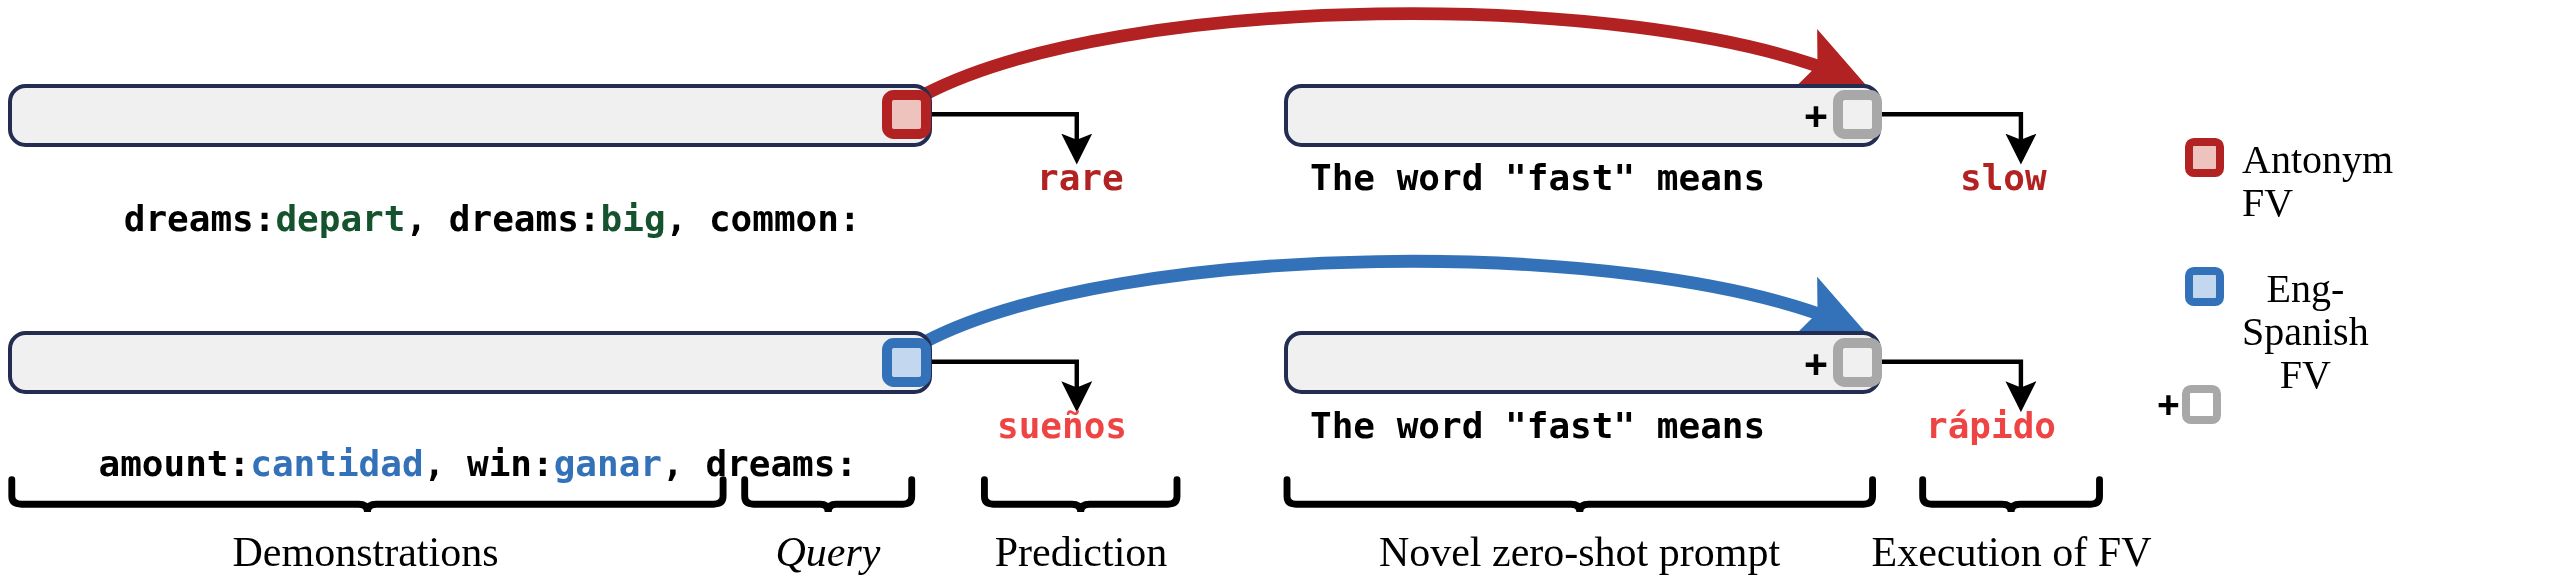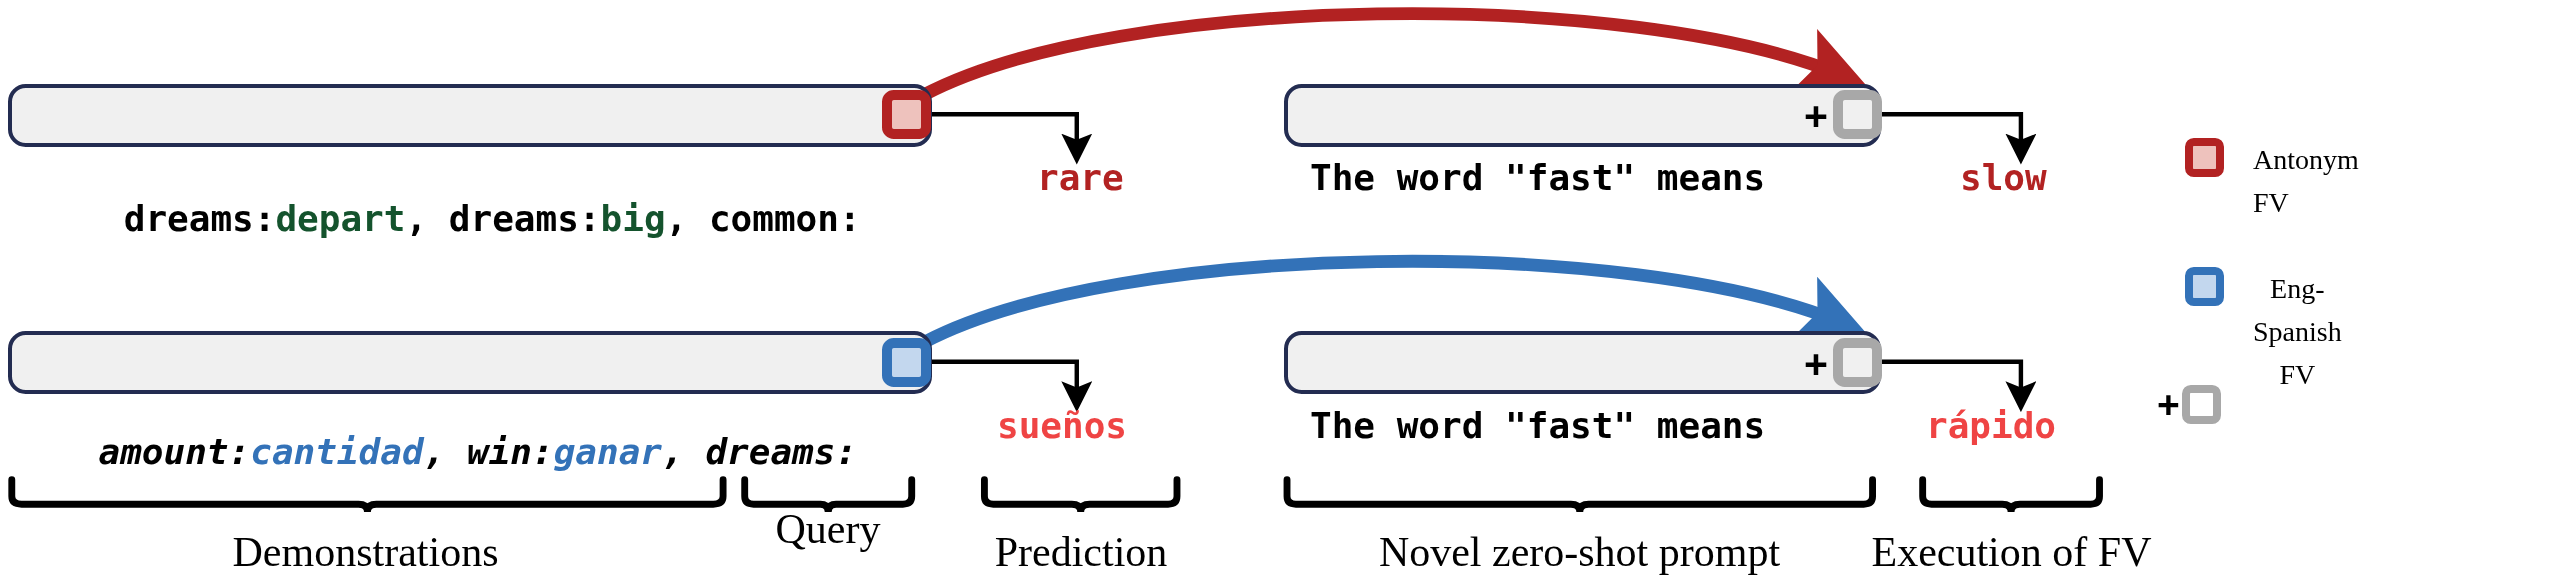--- a/index.html
+++ b/index.html
@@ -46,7 +46,7 @@
   .leg-sq.red {border:8.8px solid #b22222;background:#eec2bd;}
   .leg-sq.blue{border:8.8px solid #3372b8;background:#c3d7ee;}
   .leg-sq.grey{border:8.8px solid #a8a8a8;background:#ffffff;}
-  .leg-txt{font-size:28px;color:#000;margin-left:29px;line-height:43px;
+  .leg-txt{font-size:40px;color:#000;margin-left:18px;line-height:43px;
            font-family:"Liberation Serif", serif;white-space:pre-line;}
   .leg-plus{font-family:"Liberation Sans",sans-serif;font-weight:700;
             font-size:39px;line-height:39px;color:#000;margin-right:2px;}

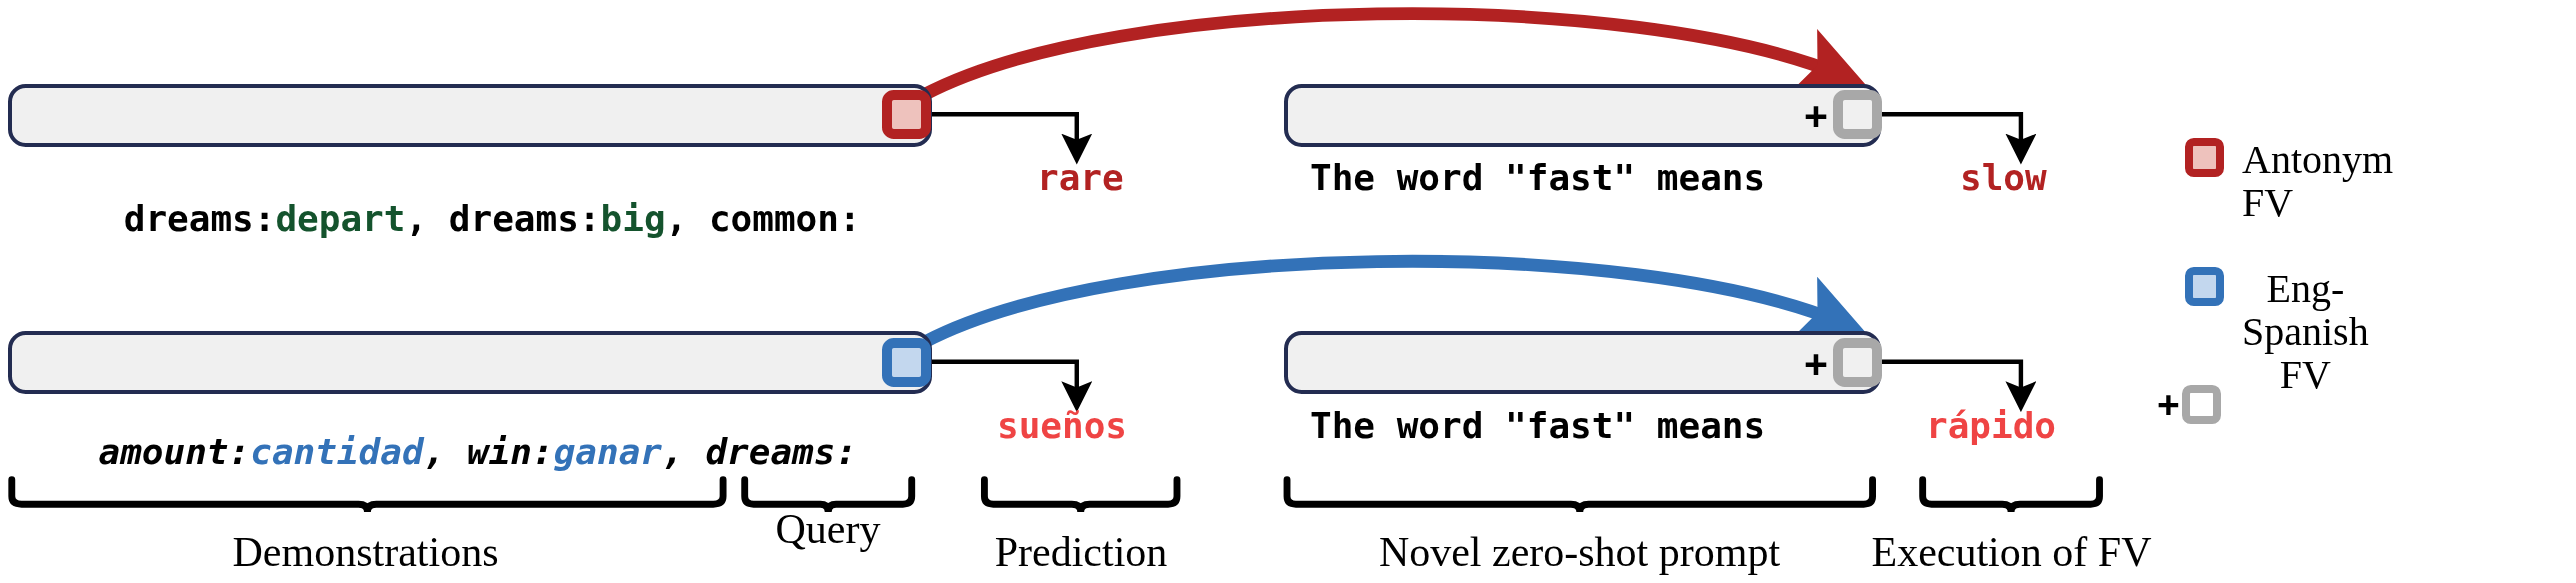--- a/index.html
+++ b/index.html
@@ -132,7 +132,7 @@
 
   <div class="sq grey" style="left:1833px;top:338px;width:49px;height:49px;"></div>
 
-  <div class="mono" style="left:11.8px;top:390px;font-style:italic;">
+  <div class="mono" style="left:11.8px;top:402px;">
     <span>amount:</span><span class="blue">cantidad</span><span>, win:</span><span class="blue">ganar</span><span>, dreams:</span>
   </div>
 

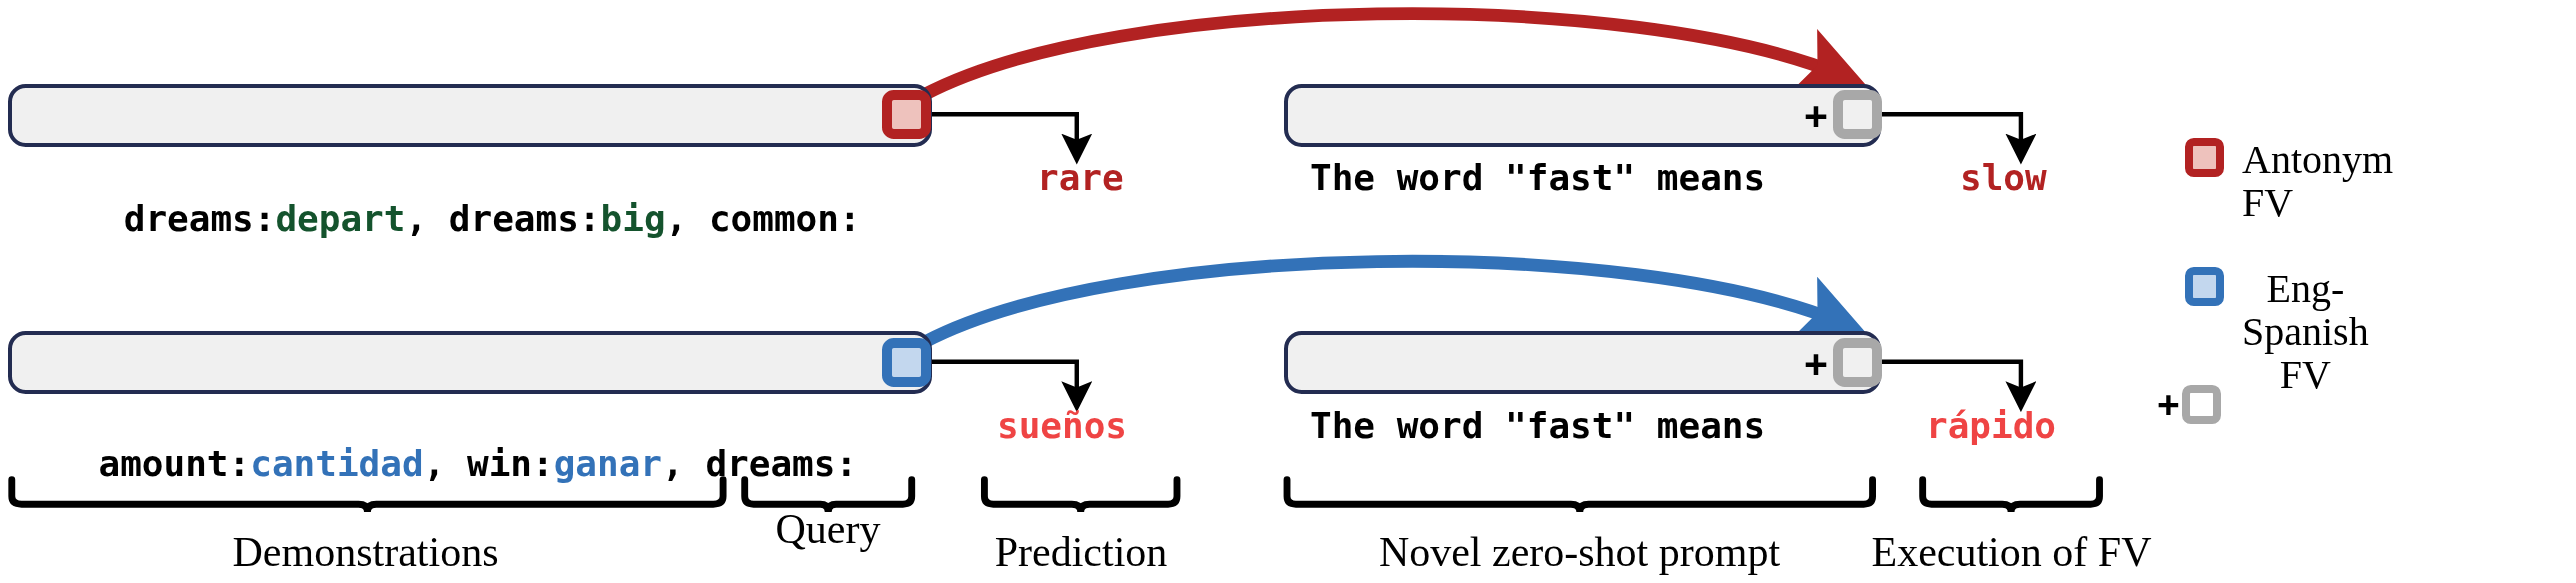--- a/index.html
+++ b/index.html
@@ -143,7 +143,7 @@
   <div class="out blue" style="left:1926px;top:405px;">rápido</div>
 
   <div class="cap" style="left:169px;top:528px;width:393px;">Demonstrations</div>
-  <div class="cap" style="left:730px;top:505px;width:196px;">Query</div>
+  <div class="cap" style="left:730px;top:528px;width:196px;font-style:italic;">Query</div>
   <div class="cap" style="left:1334px;top:528px;width:491px;">Novel zero-shot prompt</div>
   <div class="cap" style="left:958px;top:528px;width:246px;">Prediction</div>
   <div class="cap" style="left:1864px;top:528px;width:295px;">Execution of FV</div>

